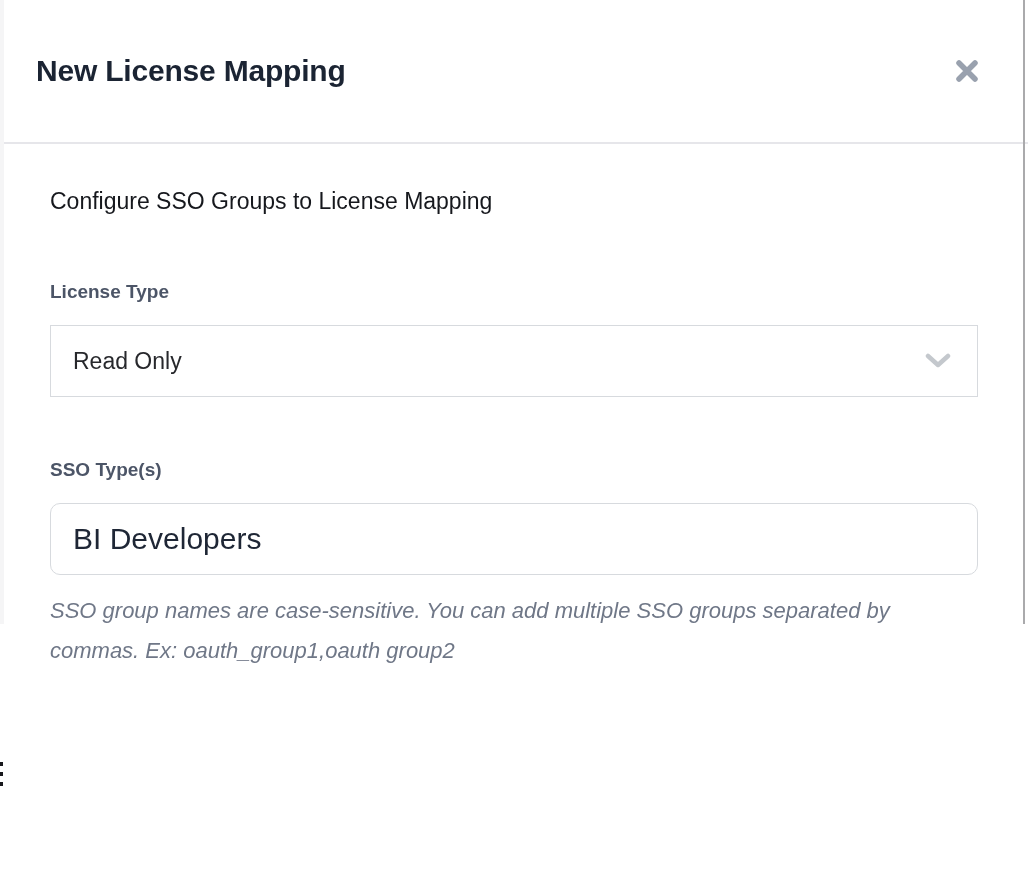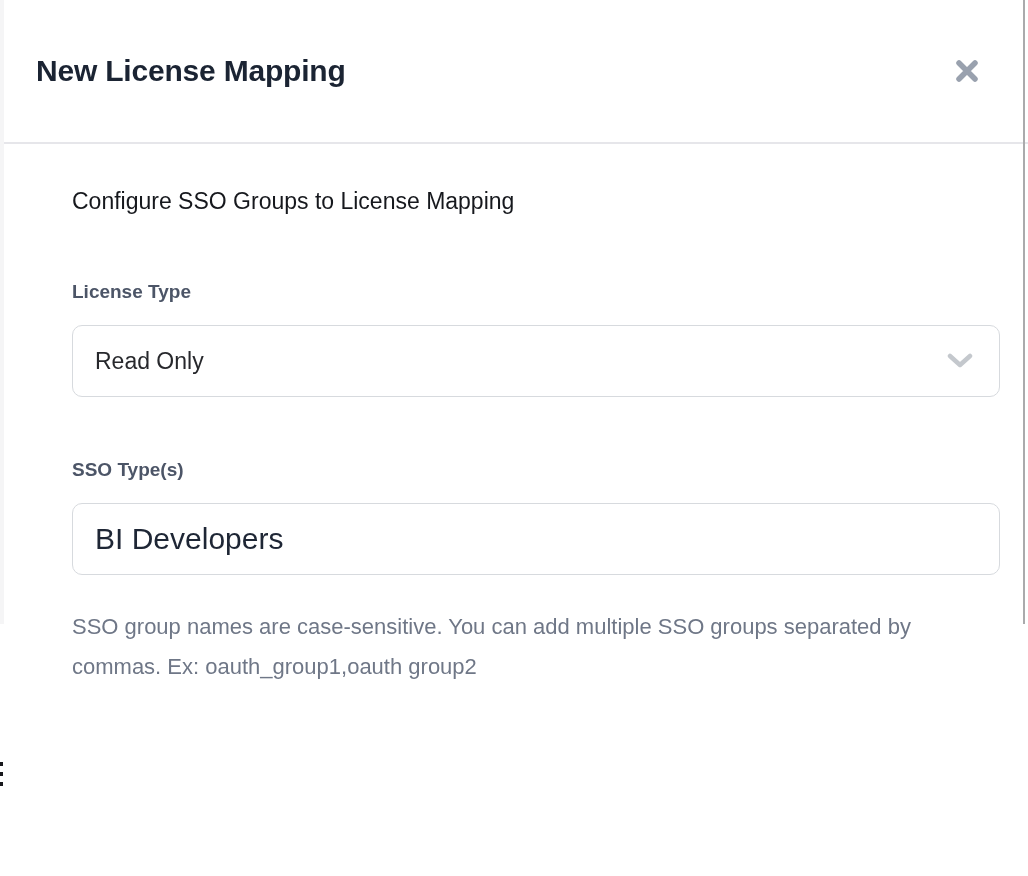--- a/index.html
+++ b/index.html
@@ -73,7 +73,7 @@
     padding: 0;
   }
   .modal-body {
-    padding: 44px 50px 0 72px;
+    padding: 44px 50px 0 50px;
   }
   .body-heading {
     font-size: 23px;

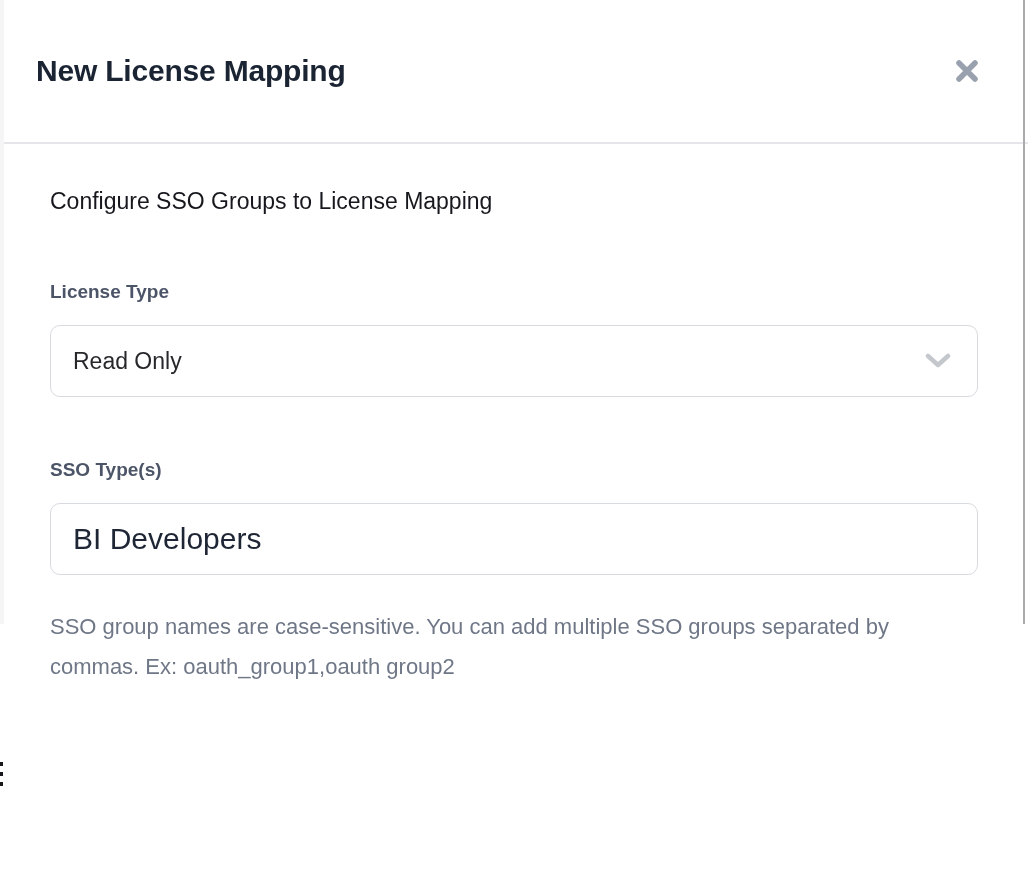--- a/index.html
+++ b/index.html
@@ -92,7 +92,7 @@
     height: 72px;
     background: #ffffff;
     border: 1px solid #d7dade;
-    border-radius: 10px;
+    border-radius: 0;
     display: flex;
     align-items: center;
     justify-content: space-between;

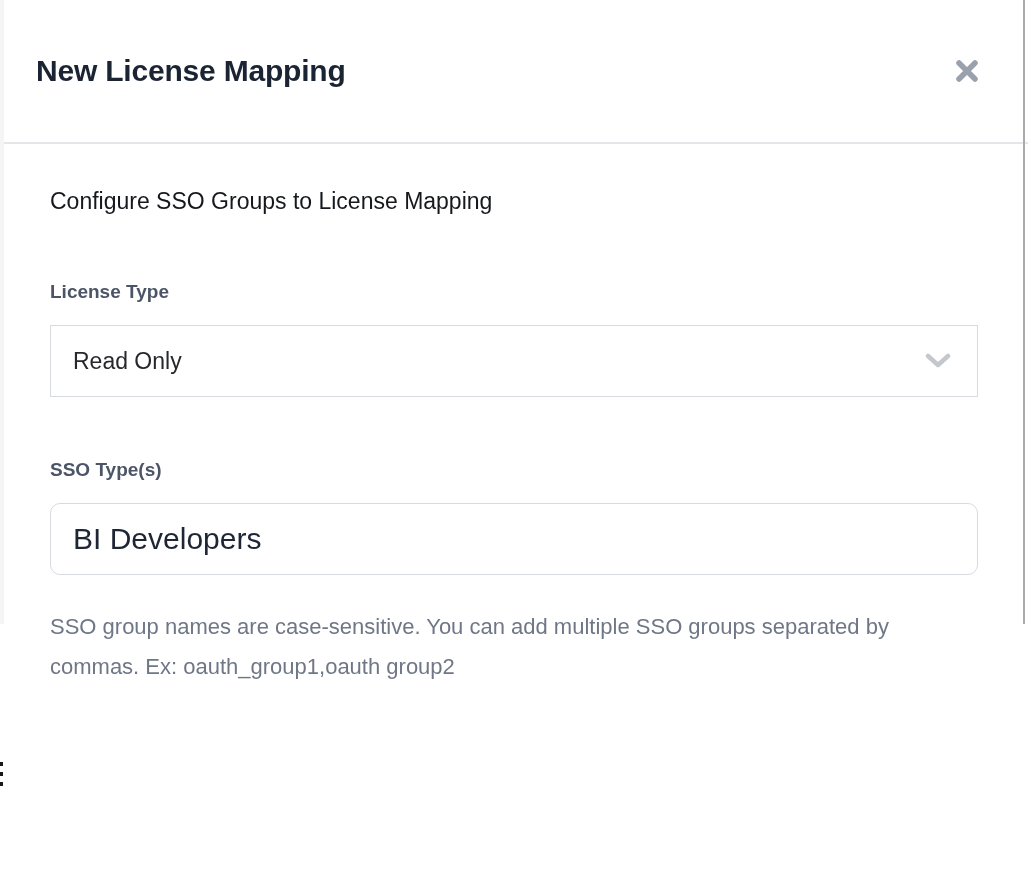--- a/index.html
+++ b/index.html
@@ -118,11 +118,12 @@
     display: block;
   }
   .help-text {
-    margin-top: 32px;
+    margin-top: 16px;
     max-width: 880px;
     font-size: 22px;
     line-height: 40px;
     color: #6f7787;
+    font-style: italic;
   }
 </style>
 </head>

